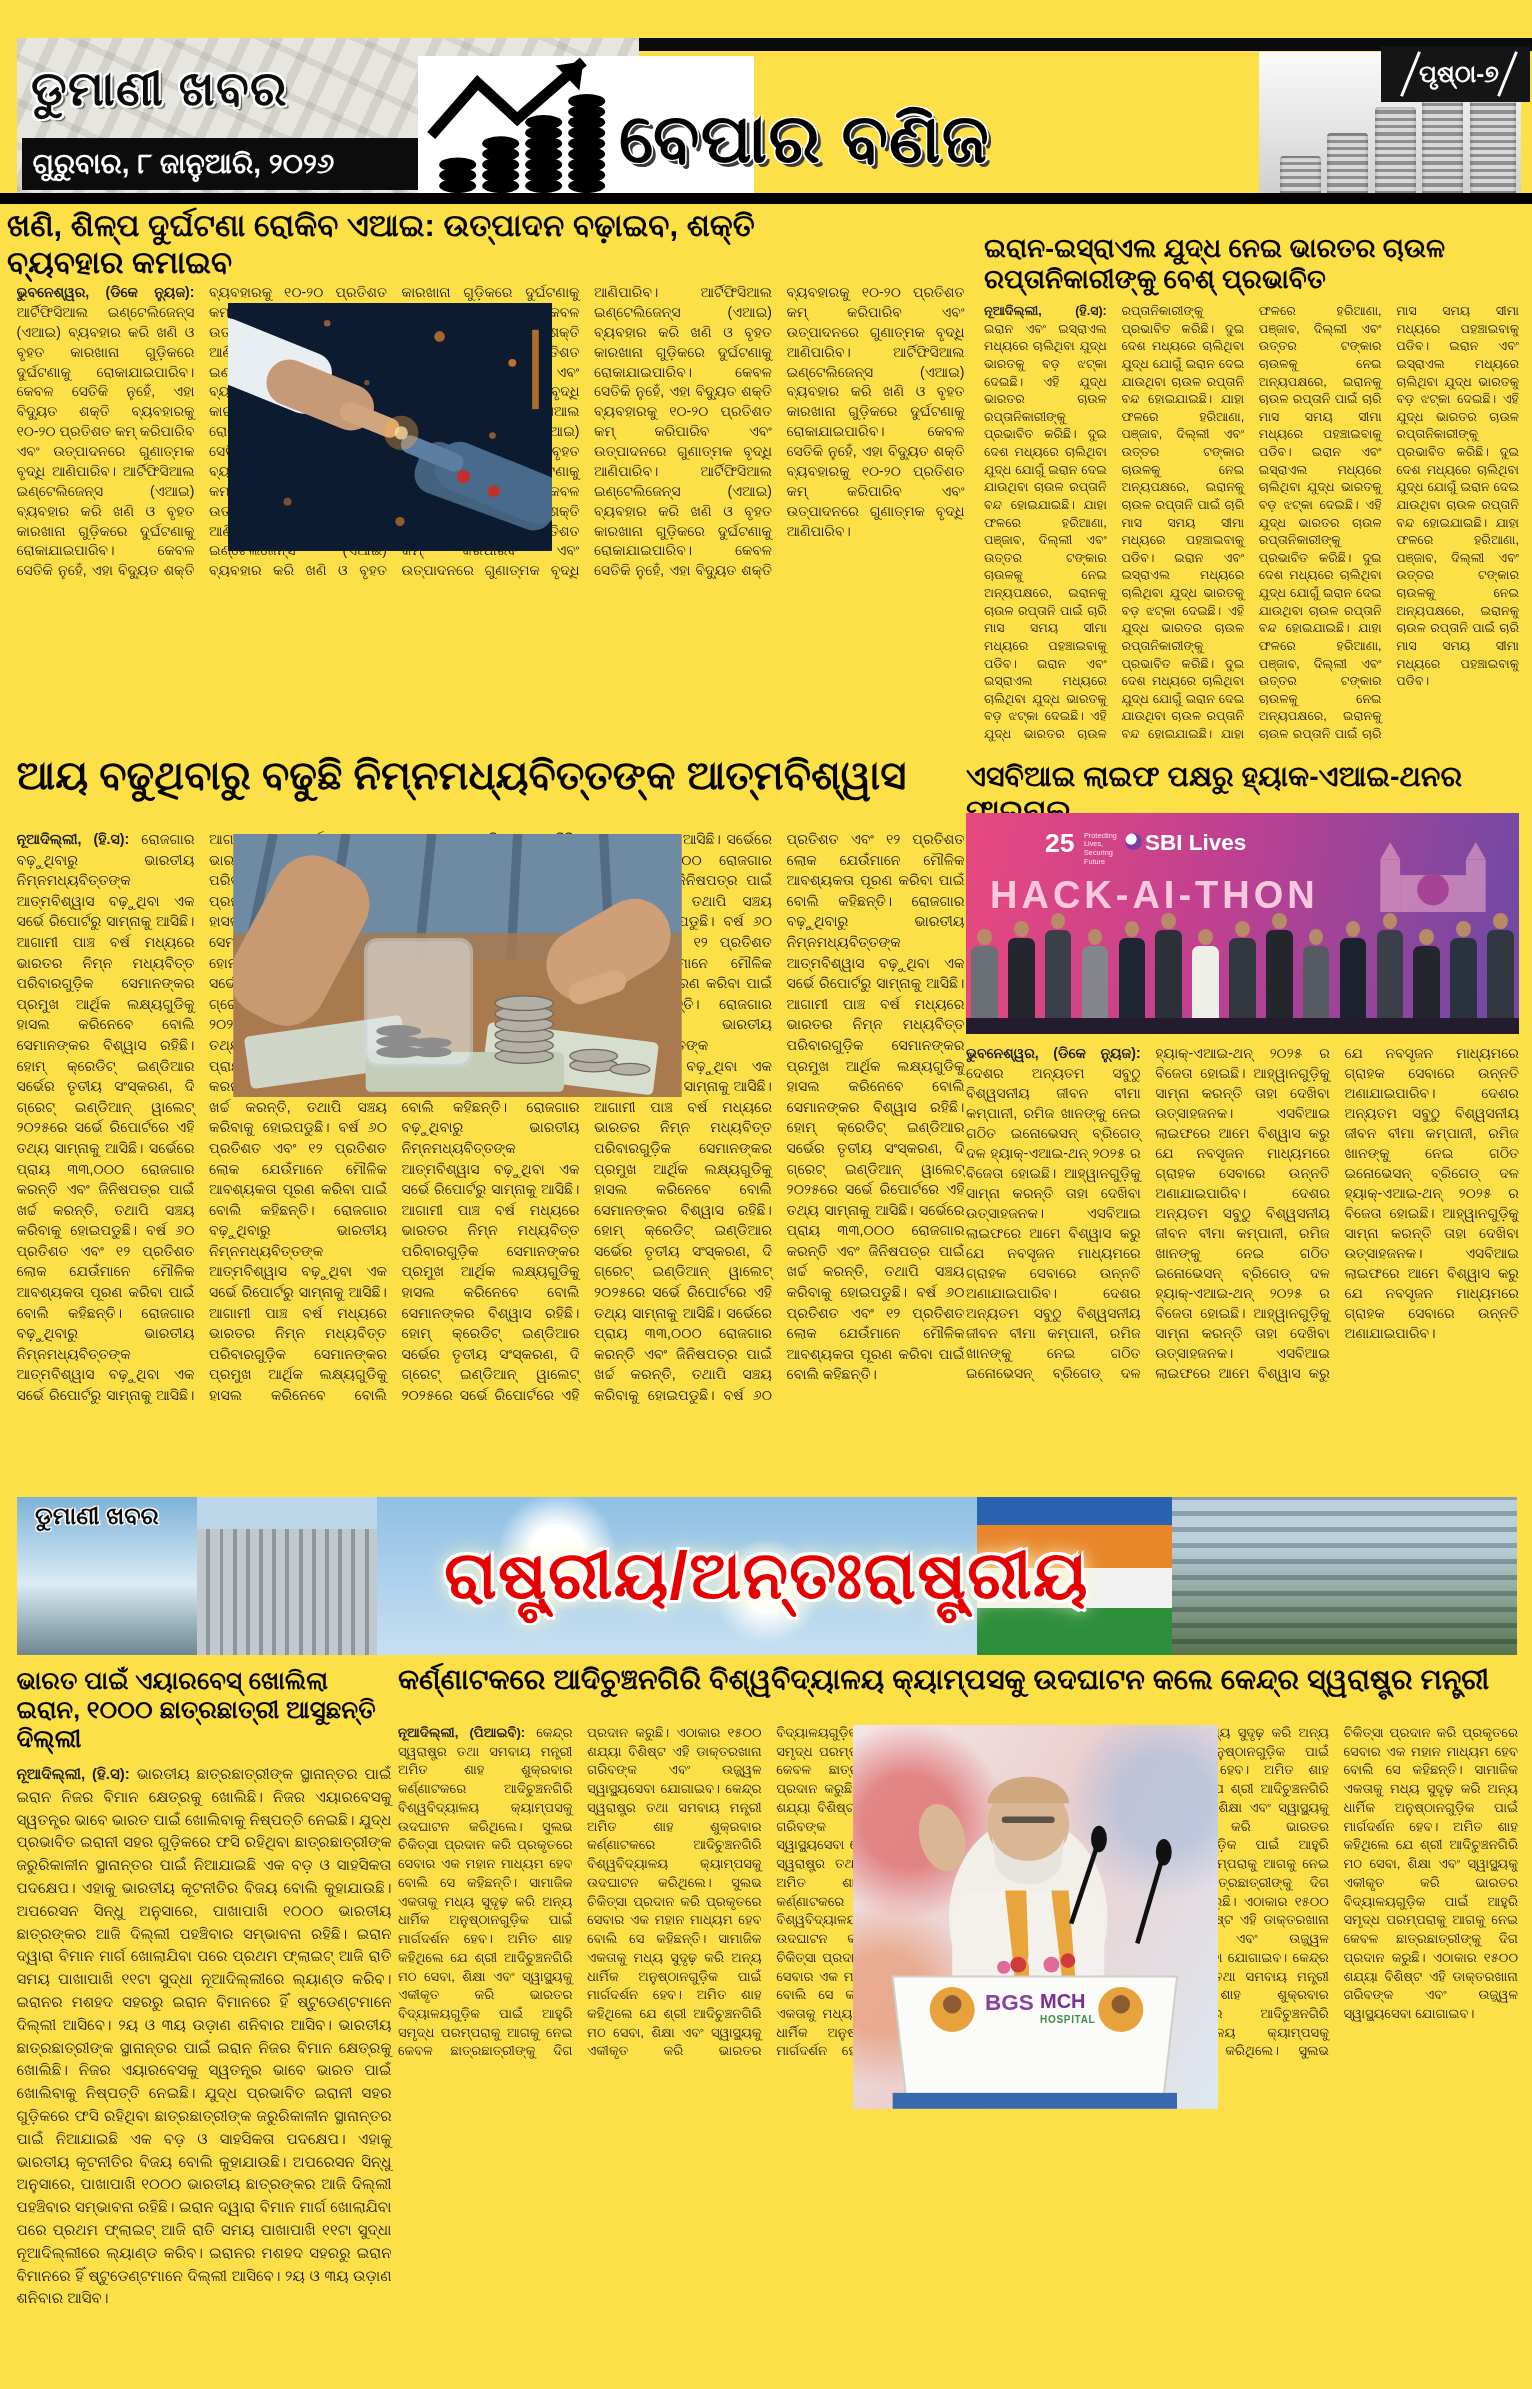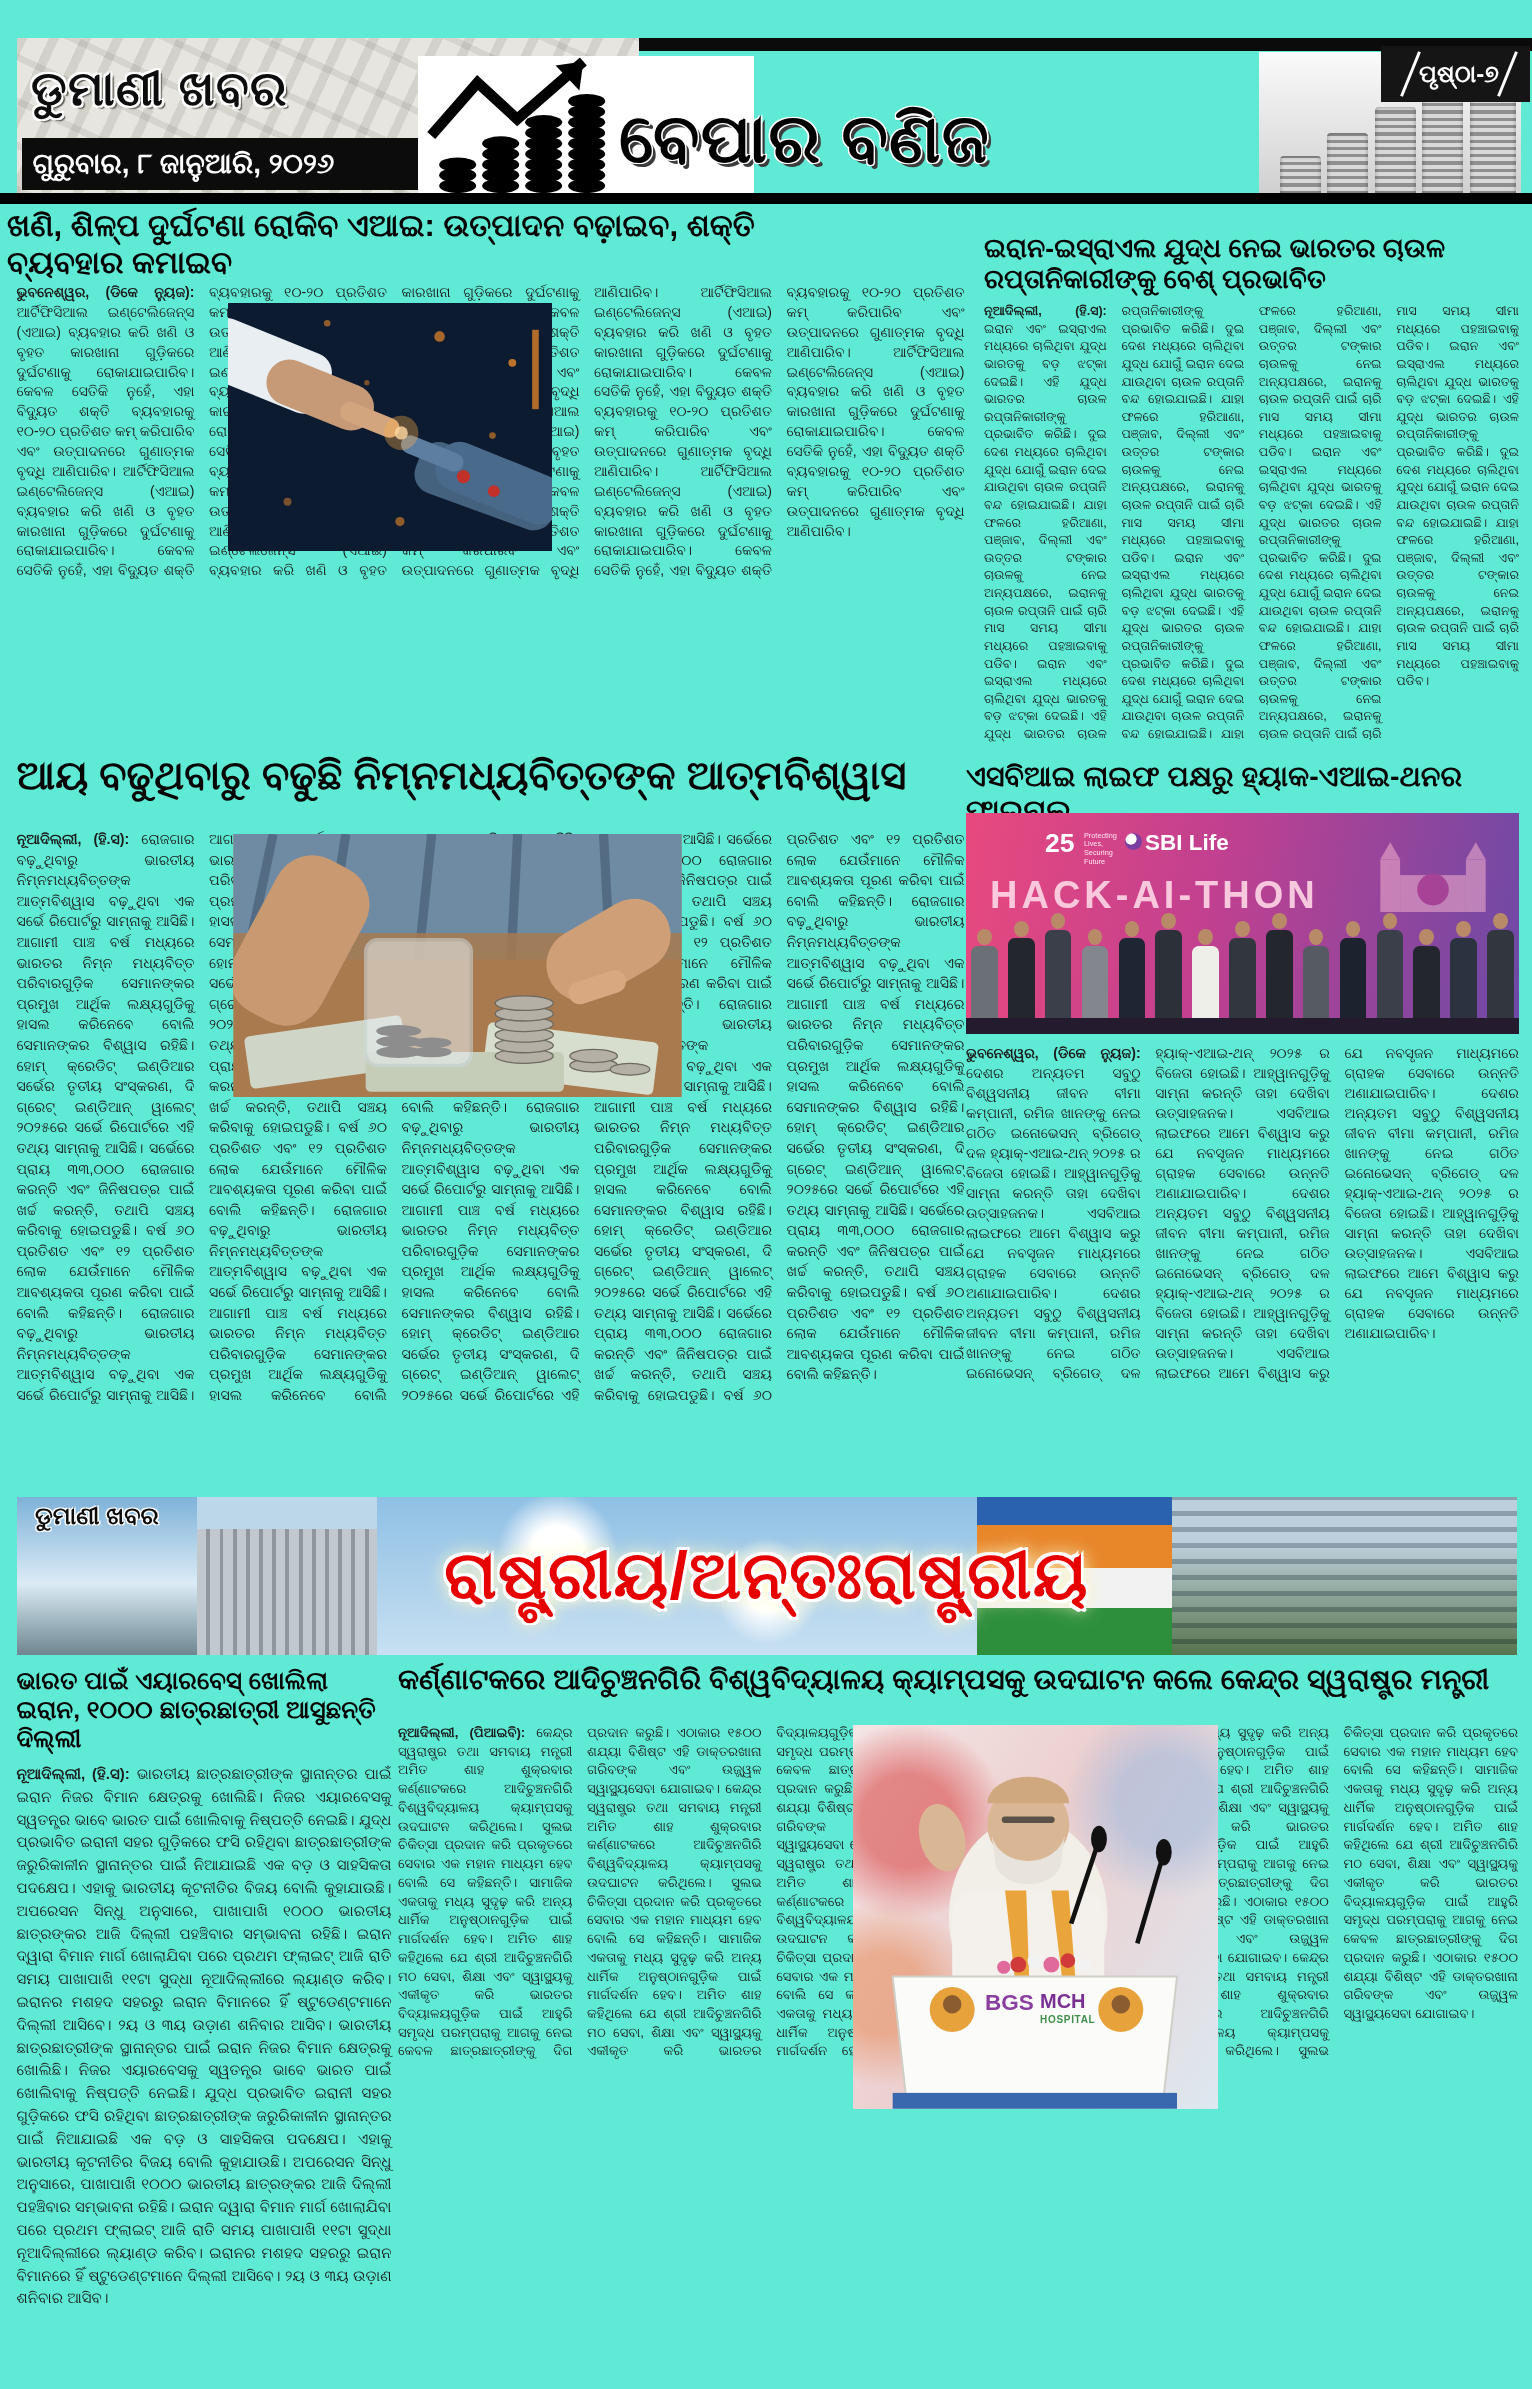--- a/index.html
+++ b/index.html
@@ -3,7 +3,7 @@
 <meta charset="utf-8">
 <style>
   html,body{margin:0;padding:0;background:#e8e8e8;}
-  #page{position:relative;width:1533px;height:2389px;background:#5eead4;margin:0 auto;
+  #page{position:relative;width:1533px;height:2389px;background:#fde047;margin:0 auto;
         font-family:"Liberation Sans","DejaVu Sans",sans-serif;color:#111;overflow:hidden;}
   .abs{position:absolute;}
 

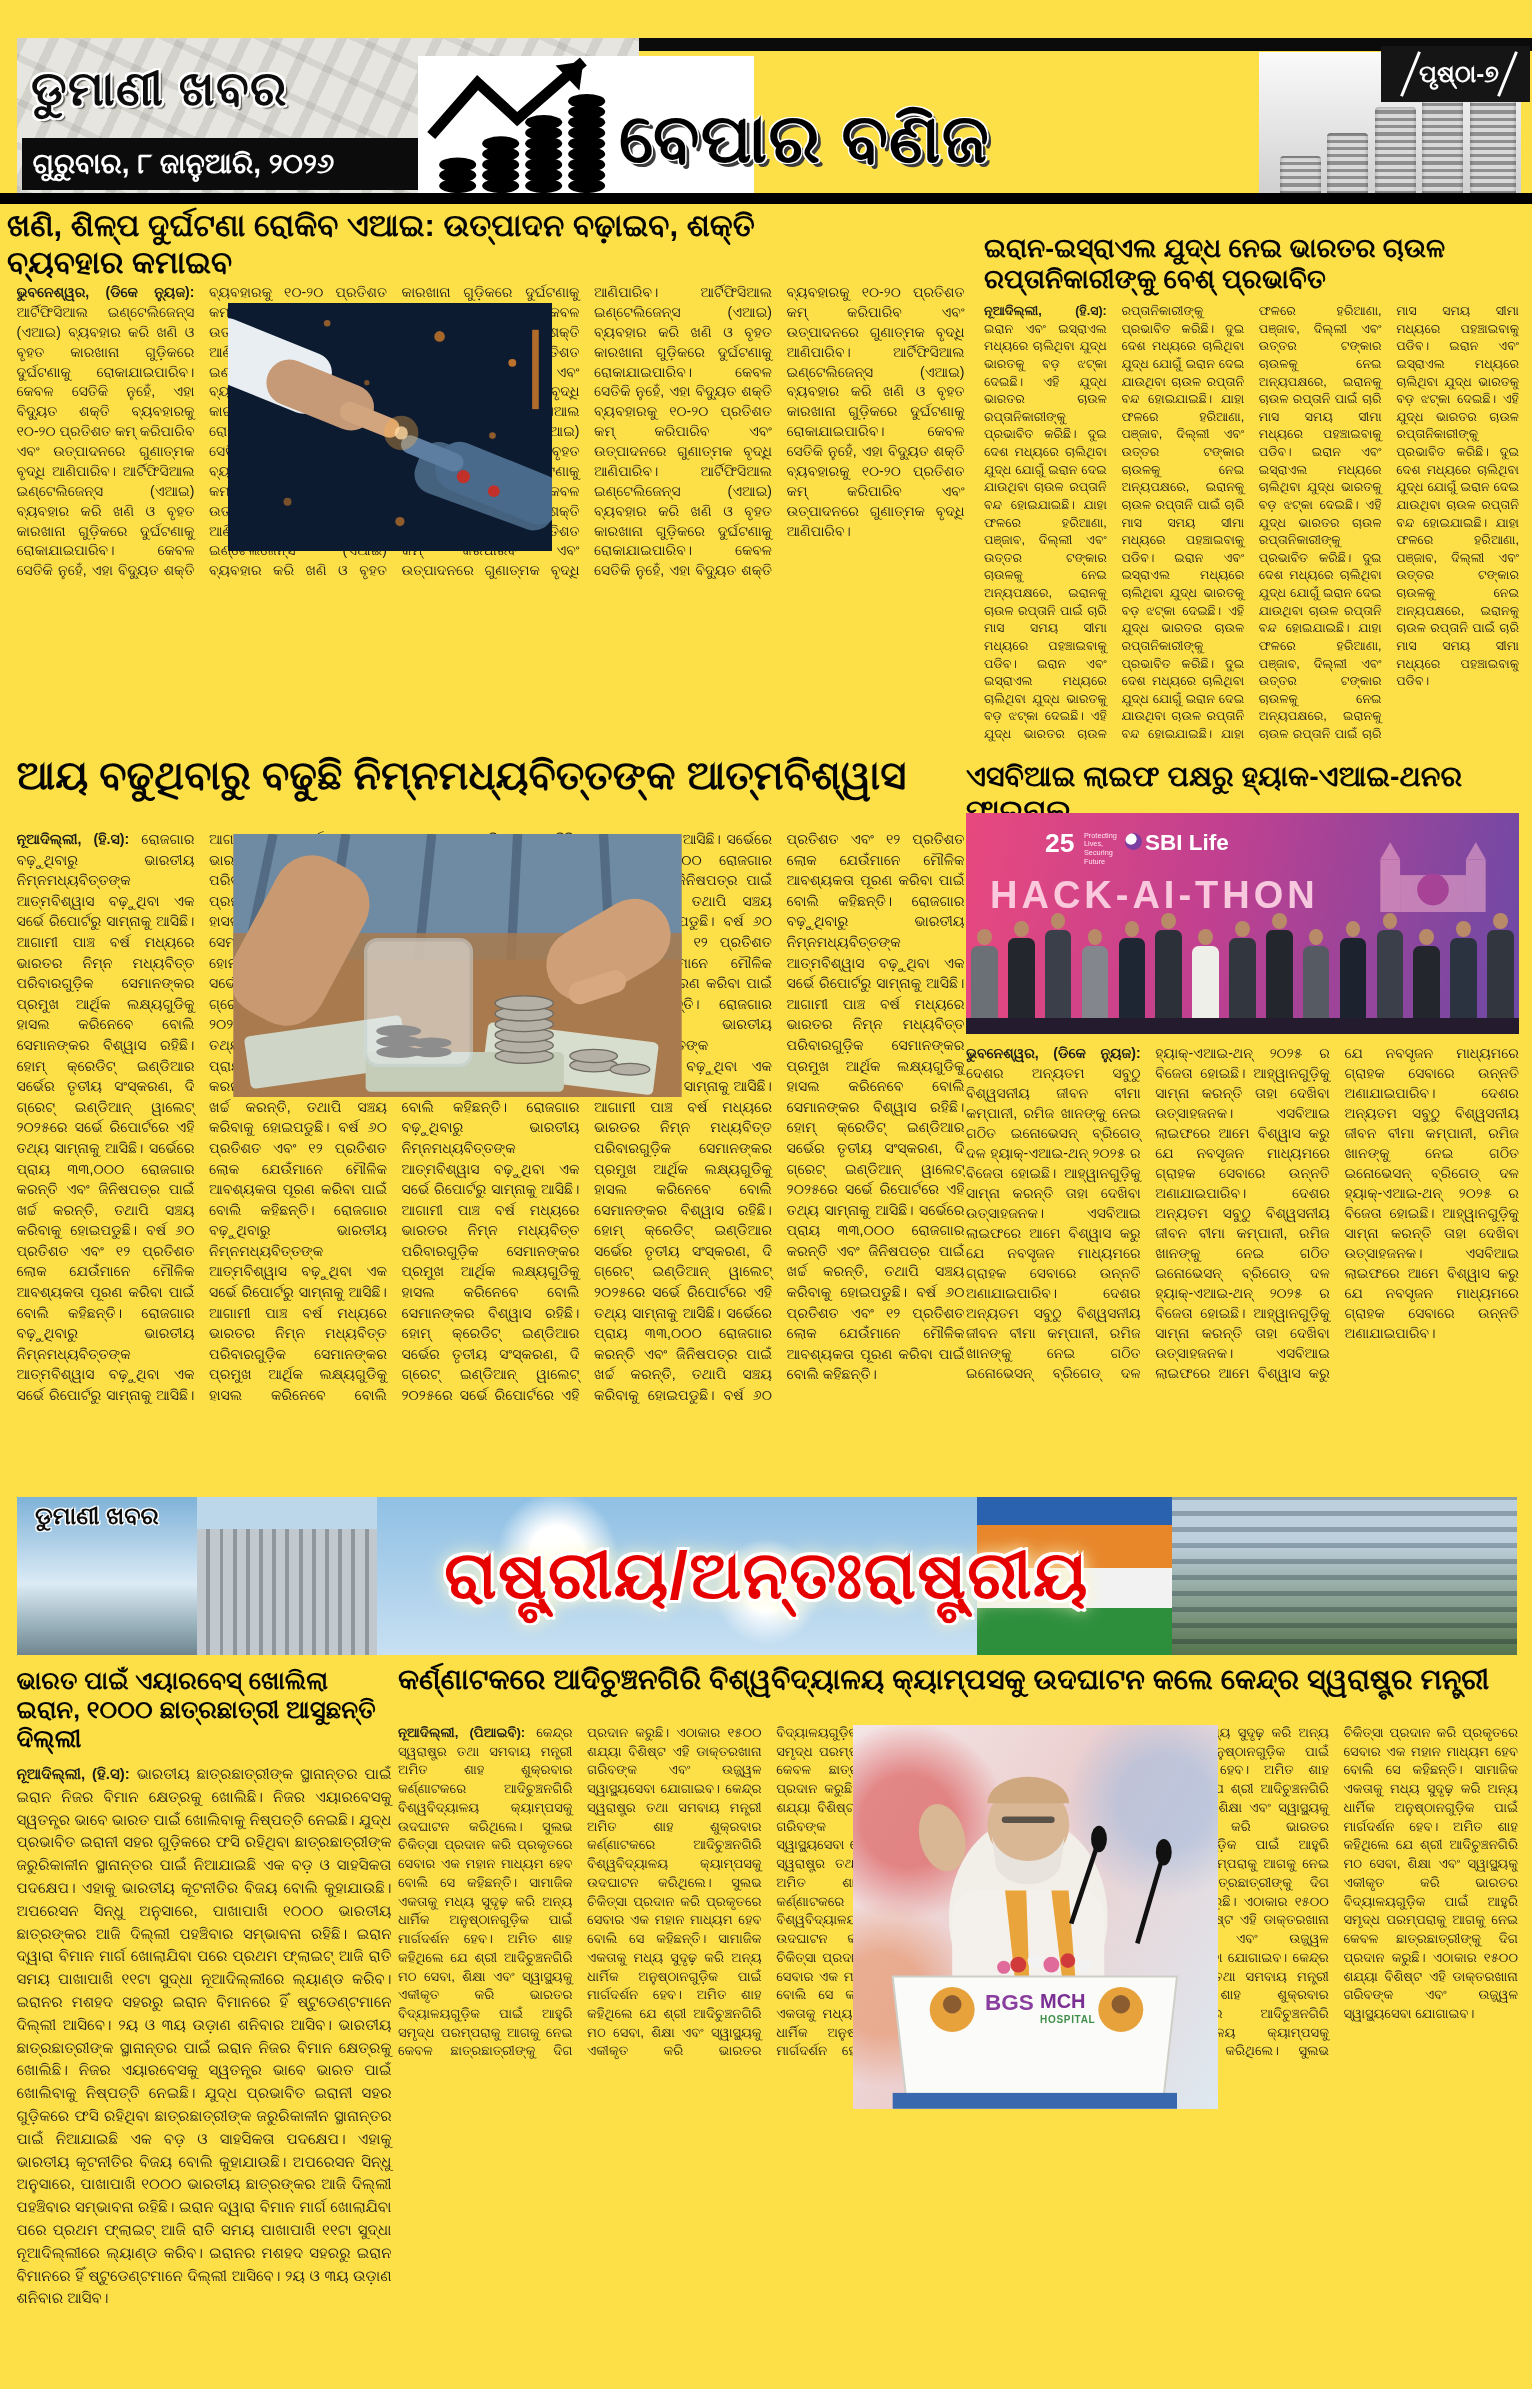--- a/index.html
+++ b/index.html
@@ -260,7 +260,7 @@
     <div id="d-badge25">25</div>
     <div id="d-badge-caption">Protecting Lives, Securing Future</div>
     <div id="d-brand-dot"></div>
-    <div id="d-brand">SBI Life</div>
+    <div id="d-brand">SBI Lives</div>
     <div id="d-title">HACK-AI-THON</div>
     <svg id="d-gateway" viewBox="0 0 200 120">
       <rect x="20" y="40" width="30" height="80" fill="#f3b2cd"></rect>

